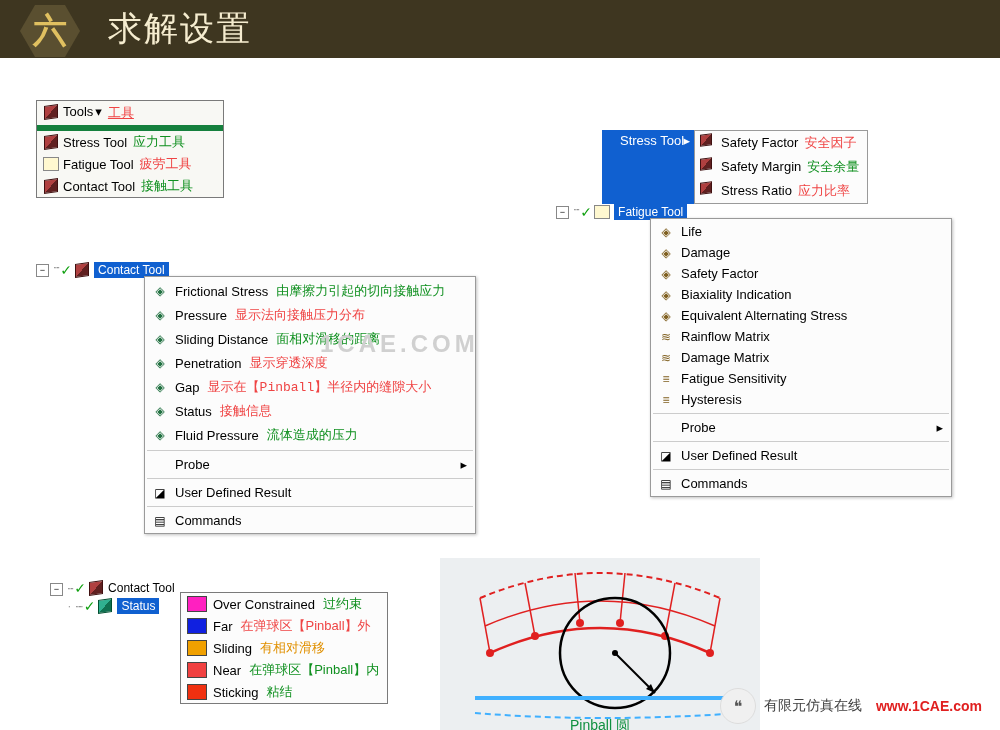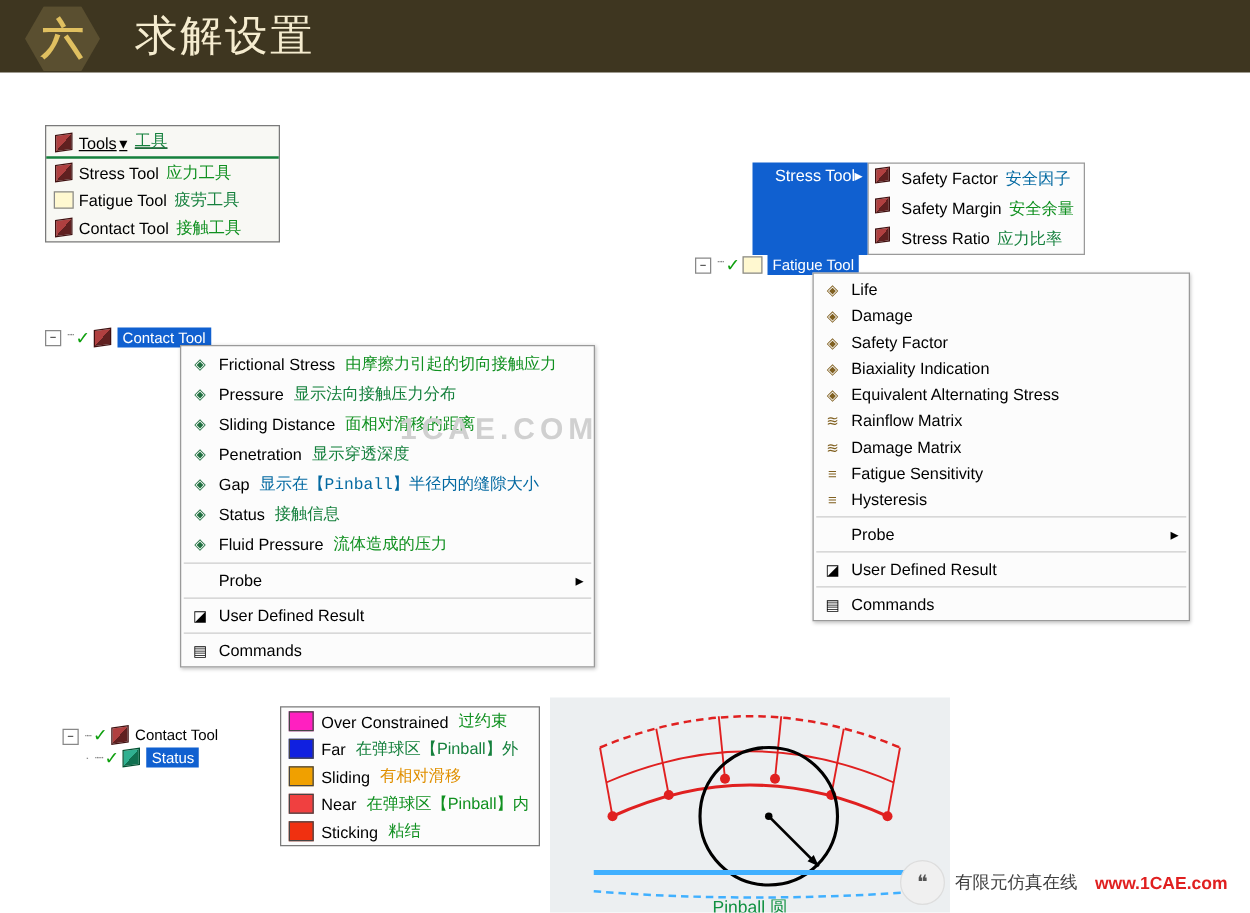--- a/index.html
+++ b/index.html
@@ -9,7 +9,7 @@
     background:#5a4f30;}
   .title { color:#f5eccf; font-size:34px; margin-left:28px; font-family:"SimHei","黑体",sans-serif; letter-spacing:2px;}
   .tools-box { position:absolute; left:36px; top:100px; border:1px solid #7a7a7a; background:#f8f8f4; font-size:13px; width:186px;}
-  .tools-header { border-bottom:2px solid #15803d; padding:3px 6px; display:flex; align-items:flex-end;text-decoration:underline;}
+  .tools-header { border-bottom:6px solid #15803d; padding:3px 6px; display:flex; align-items:flex-start;}
   .tools-row { padding:2px 6px; display:flex; align-items:center; white-space:nowrap;}
   .tools-row.sel { background:#1060d0; color:#fff;}
   .tools-row .zh { margin-left:6px;text-align:right;}

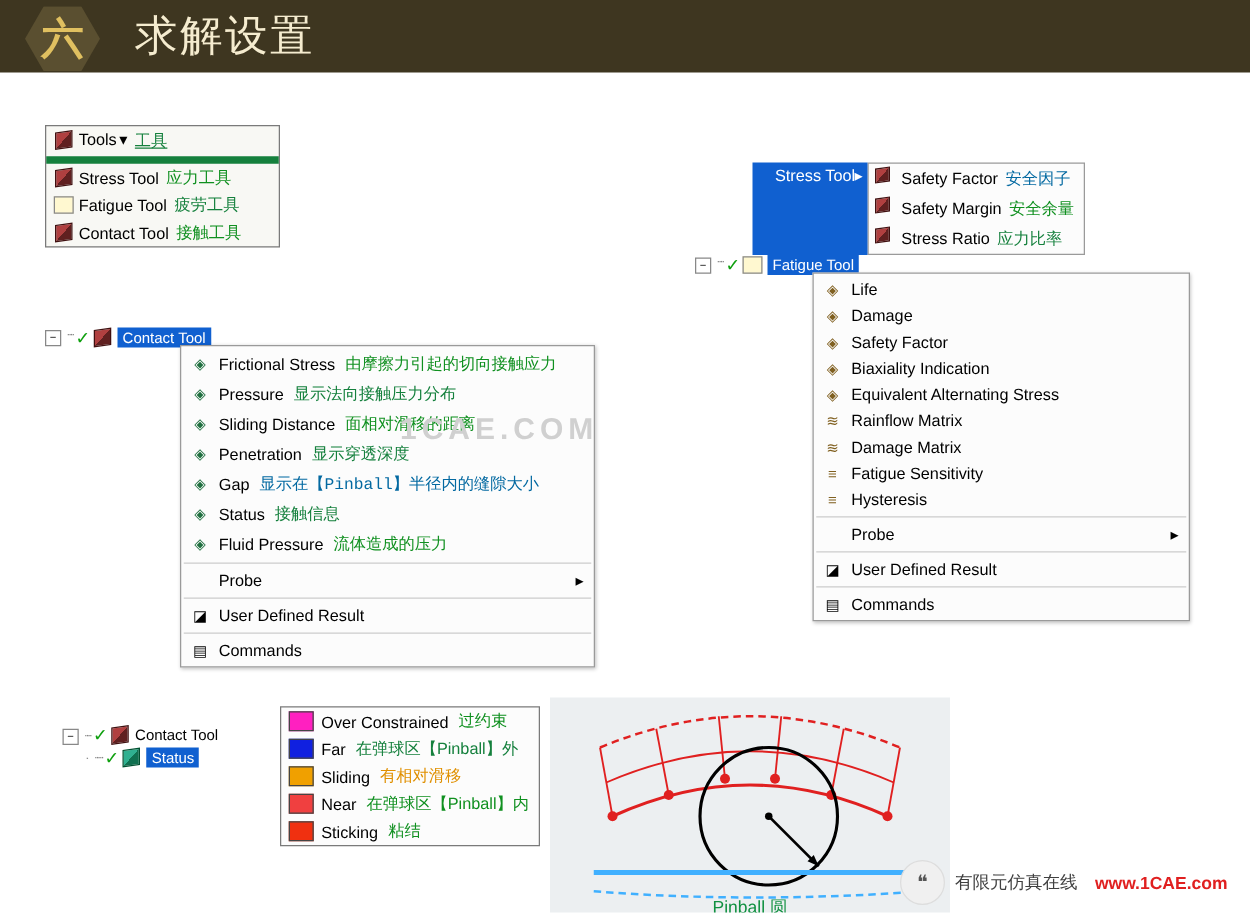--- a/index.html
+++ b/index.html
@@ -14,7 +14,7 @@
   .tools-row.sel { background:#1060d0; color:#fff;}
   .tools-row .zh { margin-left:6px;text-align:right;}
   .zh-green { color:#109020;}
-  .zh-red { color:#15803d;}
+  .zh-red { color:#ef4444;}
   .zh-blue { color:#0369a1;}
   .zh-orange { color:#e09000;}
   .icon { width:16px; height:16px; display:inline-flex; align-items:center; justify-content:center; margin-right:4px; font-size:11px;}

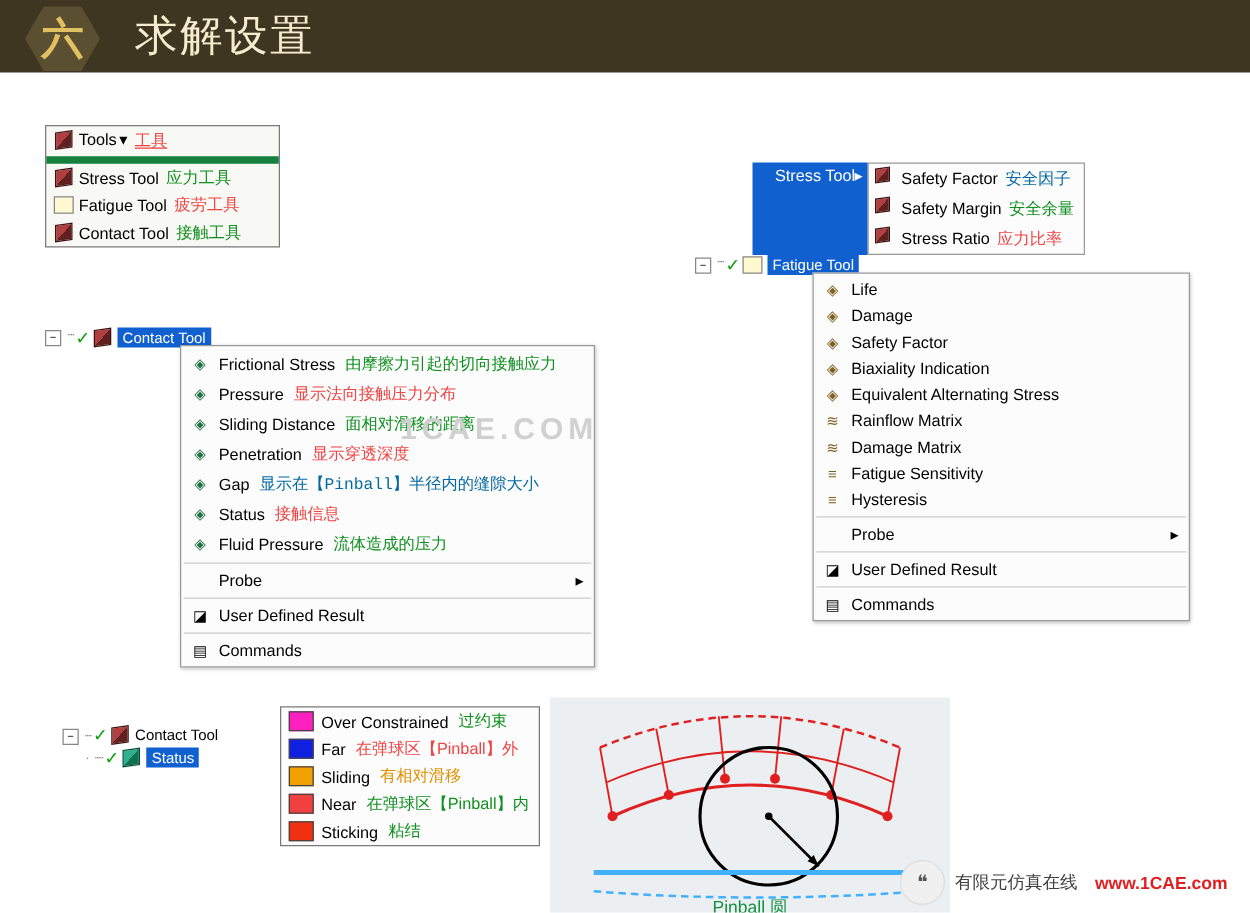--- a/index.html
+++ b/index.html
@@ -15,7 +15,7 @@
   .tools-row .zh { margin-left:6px;text-align:right;}
   .zh-green { color:#109020;}
   .zh-red { color:#ef4444;}
-  .zh-blue { color:#0369a1;}
+  .zh-blue { color:#ef4444;}
   .zh-orange { color:#e09000;}
   .icon { width:16px; height:16px; display:inline-flex; align-items:center; justify-content:center; margin-right:4px; font-size:11px;}
   .cube { width:12px; height:12px; background:linear-gradient(135deg,#b04040 50%,#602020 50%); border:1px solid #401010; transform:skewY(-8deg); display:inline-block;}

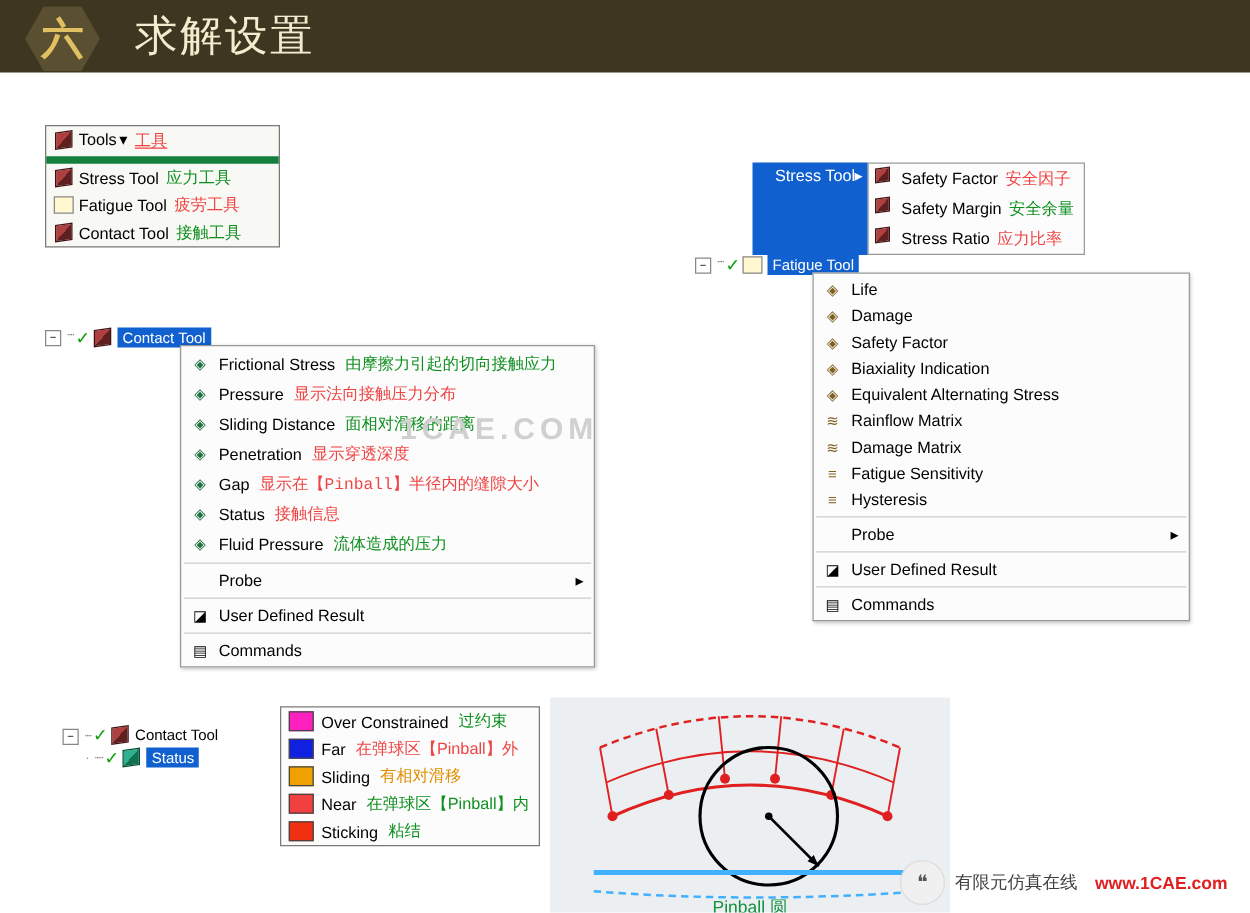--- a/index.html
+++ b/index.html
@@ -39,7 +39,7 @@
   .safety-menu .row { padding:3px 8px 3px 26px; position:relative; white-space:nowrap;}
   .safety-menu .row .ci { position:absolute; left:5px;}
   .safety-menu .row .zh { margin-left:6px;}
-  .status-panel { position:absolute; left:180px; top:565px; border:1px solid #7a7a7a; background:#fcfcfc; font-size:13px;margin-left:44px;}
+  .status-panel { position:absolute; left:180px; top:592px; border:1px solid #7a7a7a; background:#fcfcfc; font-size:13px;}
   .status-row { padding:2px 8px 2px 6px; white-space:nowrap; display:flex; align-items:center;}
   .sw { width:18px; height:14px; border:1px solid #444; margin-right:6px; display:inline-block;}
   .diagram { position:absolute; left:440px; top:558px; width:320px; height:175px; background:#eceff1;}

